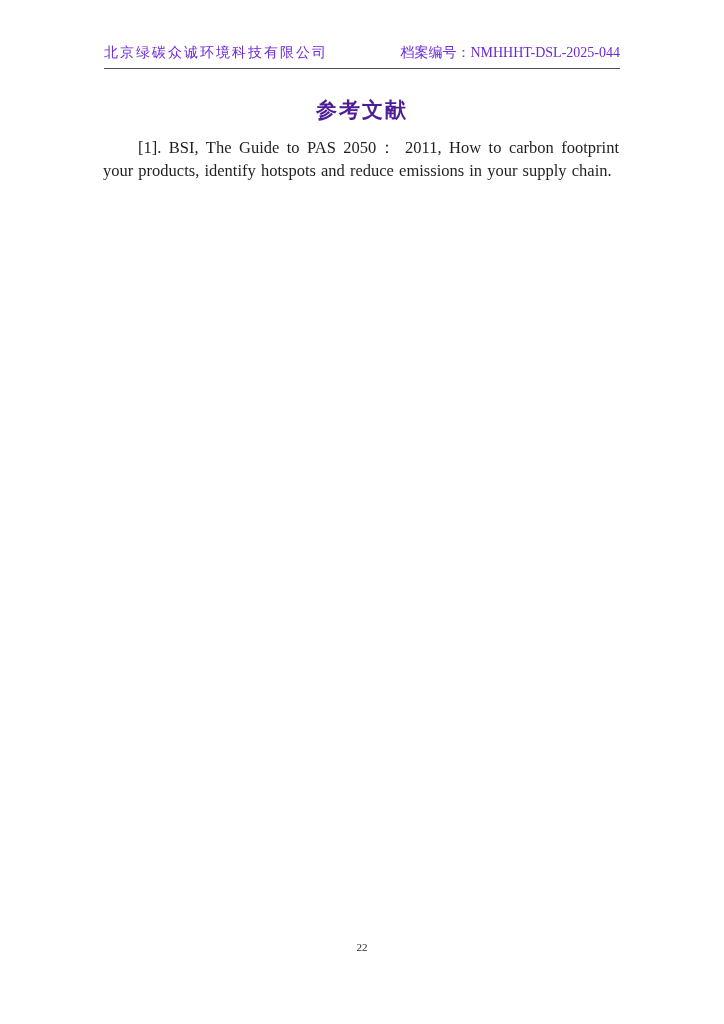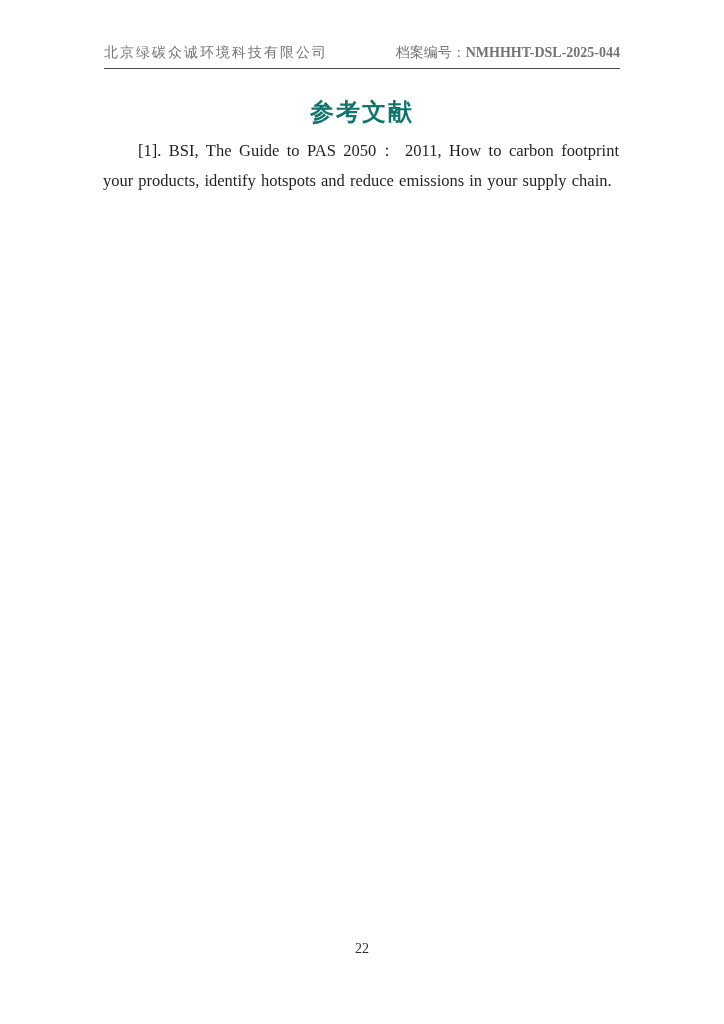--- a/index.html
+++ b/index.html
@@ -34,7 +34,7 @@
     border-bottom: 1.5px solid #4d4d4d;
     font-size: 14px;
     line-height: 18px;
-    color: #737373;
+    color: #6d28d9;
   }
   .header .company {
     font-family: "Liberation Serif", "DejaVu Serif", serif;

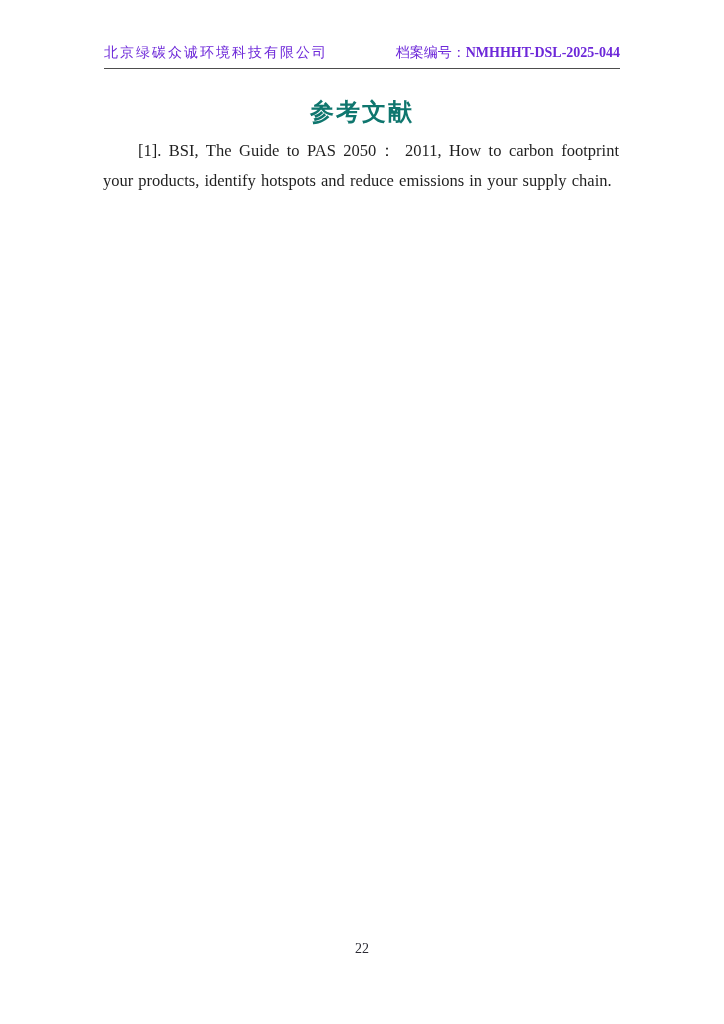--- a/index.html
+++ b/index.html
@@ -44,7 +44,7 @@
     white-space: nowrap;
   }
   .header .doc-number .num {
-    font-weight: bold;
+    font-weight: normal;
   }
   .title {
     position: absolute;

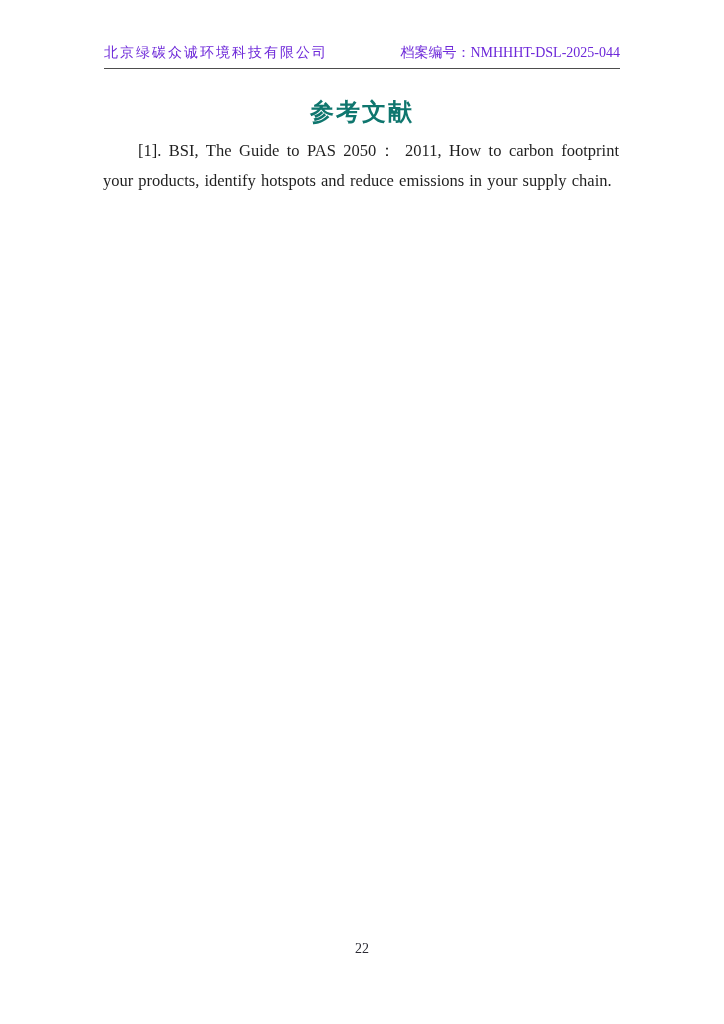--- a/index.html
+++ b/index.html
@@ -53,10 +53,10 @@
     width: 516px;
     margin: 0;
     text-align: center;
-    font-size: 24px;
+    font-size: 21px;
     font-weight: bold;
     letter-spacing: 2px;
-    color: #0f766e;
+    color: #4c1d95;
   }
   .references {
     position: absolute;

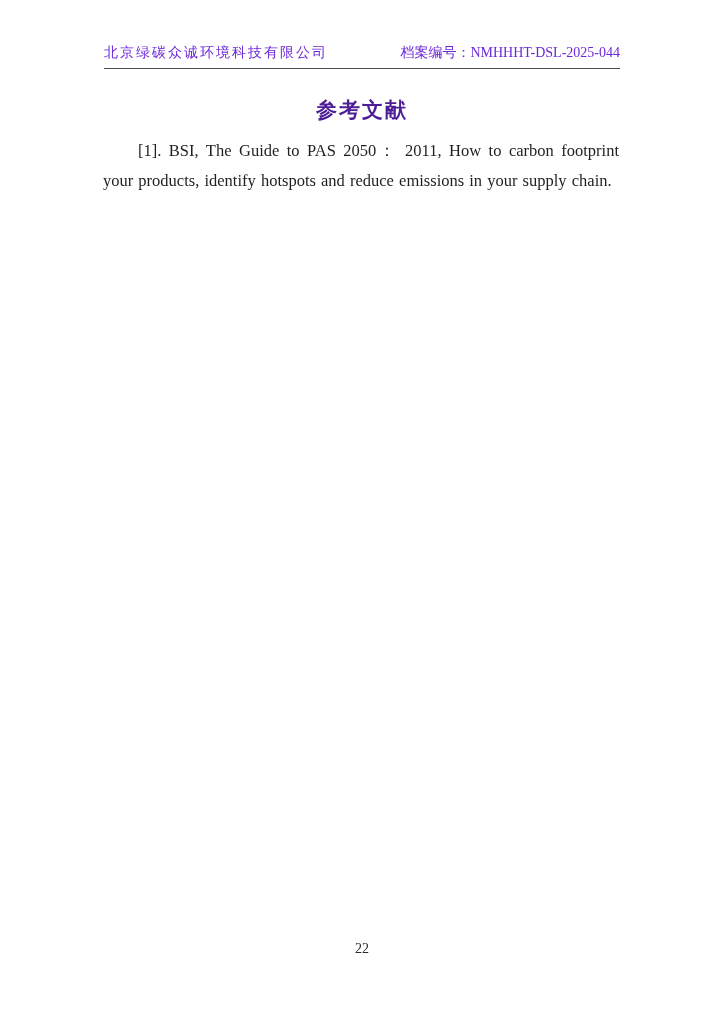--- a/index.html
+++ b/index.html
@@ -67,7 +67,7 @@
   .references p {
     margin: 0;
     font-size: 16.5px;
-    line-height: 30px;
+    line-height: 23px;
     text-align: justify;
     text-indent: 35px;
     color: #1f1f1f;

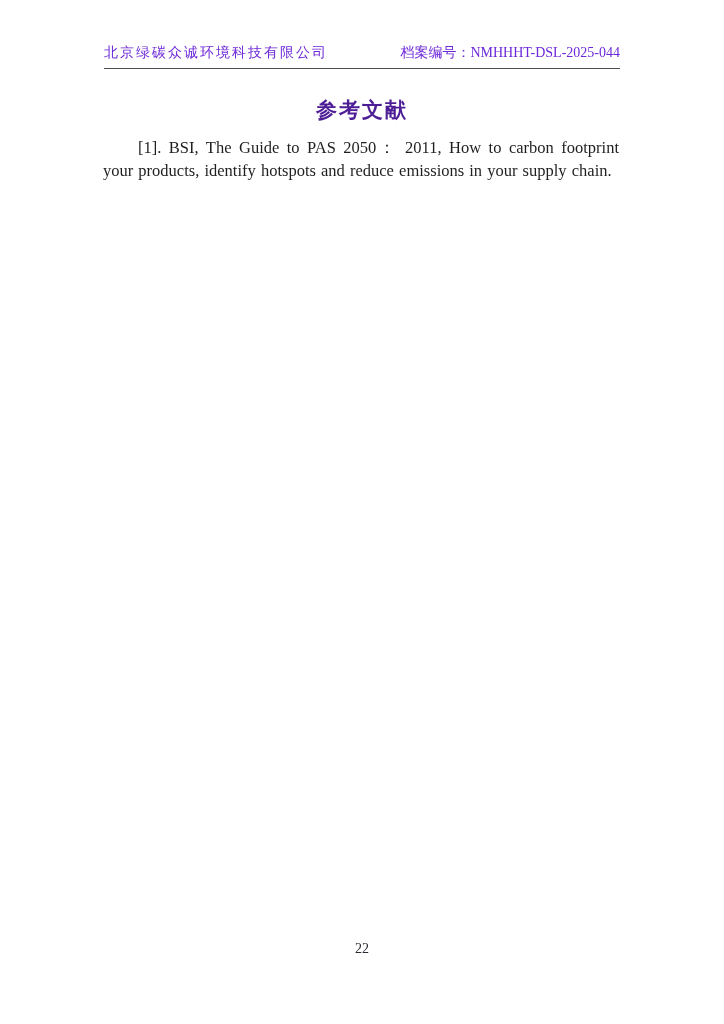--- a/index.html
+++ b/index.html
@@ -79,7 +79,7 @@
     left: 0;
     width: 724px;
     text-align: center;
-    font-size: 14px;
+    font-size: 11px;
     color: #2a2a33;
   }
 </style>

